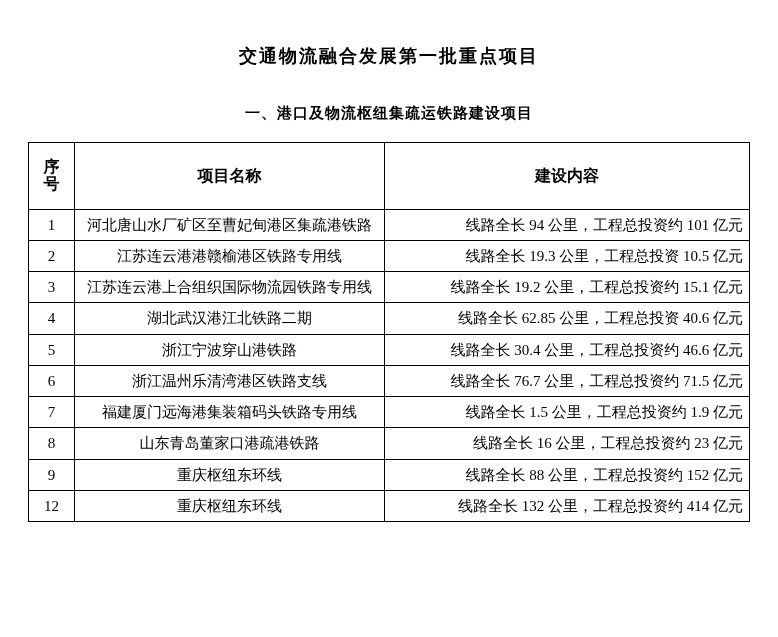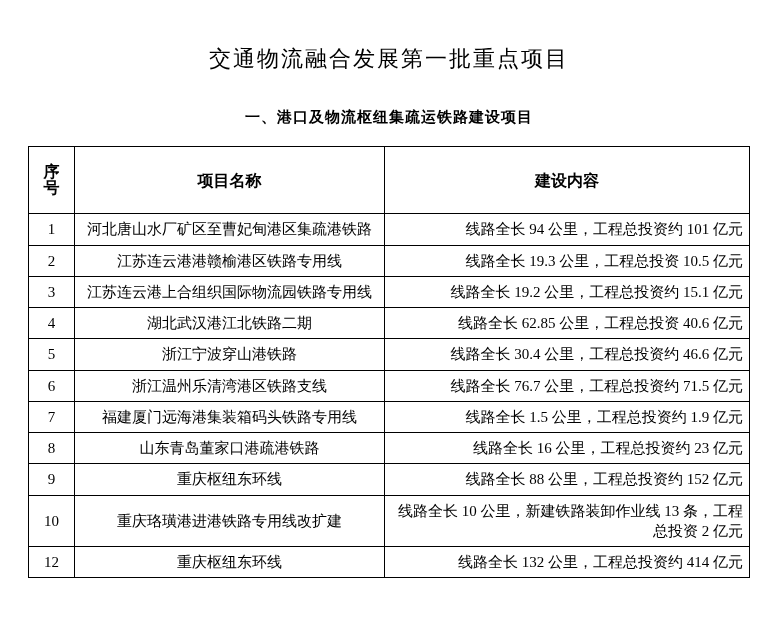--- a/index.html
+++ b/index.html
@@ -23,8 +23,8 @@
   }
   .doc-title {
     text-align: center;
-    font-size: 22px;
-    font-weight: normal;
+    font-size: 18px;
+    font-weight: bold;
     letter-spacing: 2px;
     margin-top: 46px;
     margin-bottom: 4px;

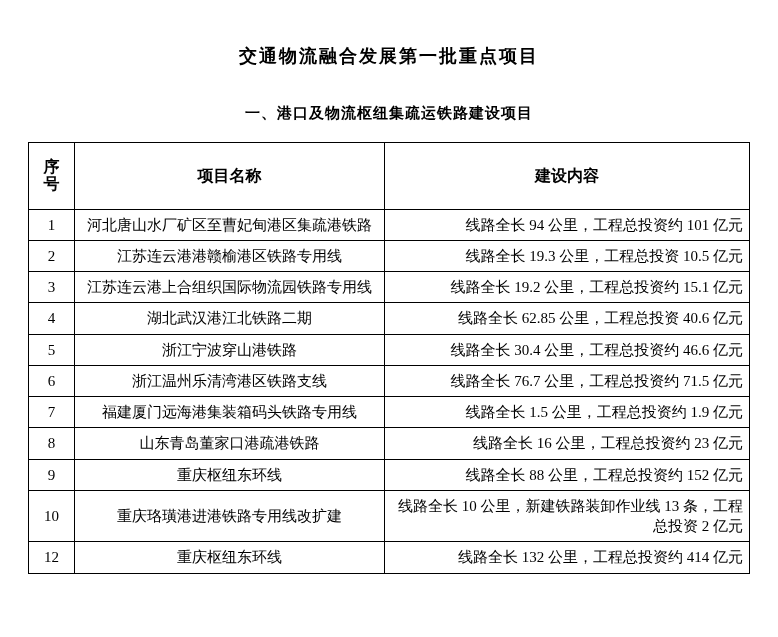--- a/index.html
+++ b/index.html
@@ -163,11 +163,6 @@
           <td class="cell-content">线路全长 88 公里，工程总投资约 152 亿元</td>
         </tr>
         <tr>
-          <td class="cell-no">10</td>
-          <td class="cell-name">重庆珞璜港进港铁路专用线改扩建</td>
-          <td class="cell-content">线路全长 10 公里，新建铁路装卸作业线 13 条，工程总投资 2 亿元</td>
-        </tr>
-        <tr>
           <td class="cell-no">12</td>
           <td class="cell-name">重庆枢纽东环线</td>
           <td class="cell-content">线路全长 132 公里，工程总投资约 414 亿元</td>

